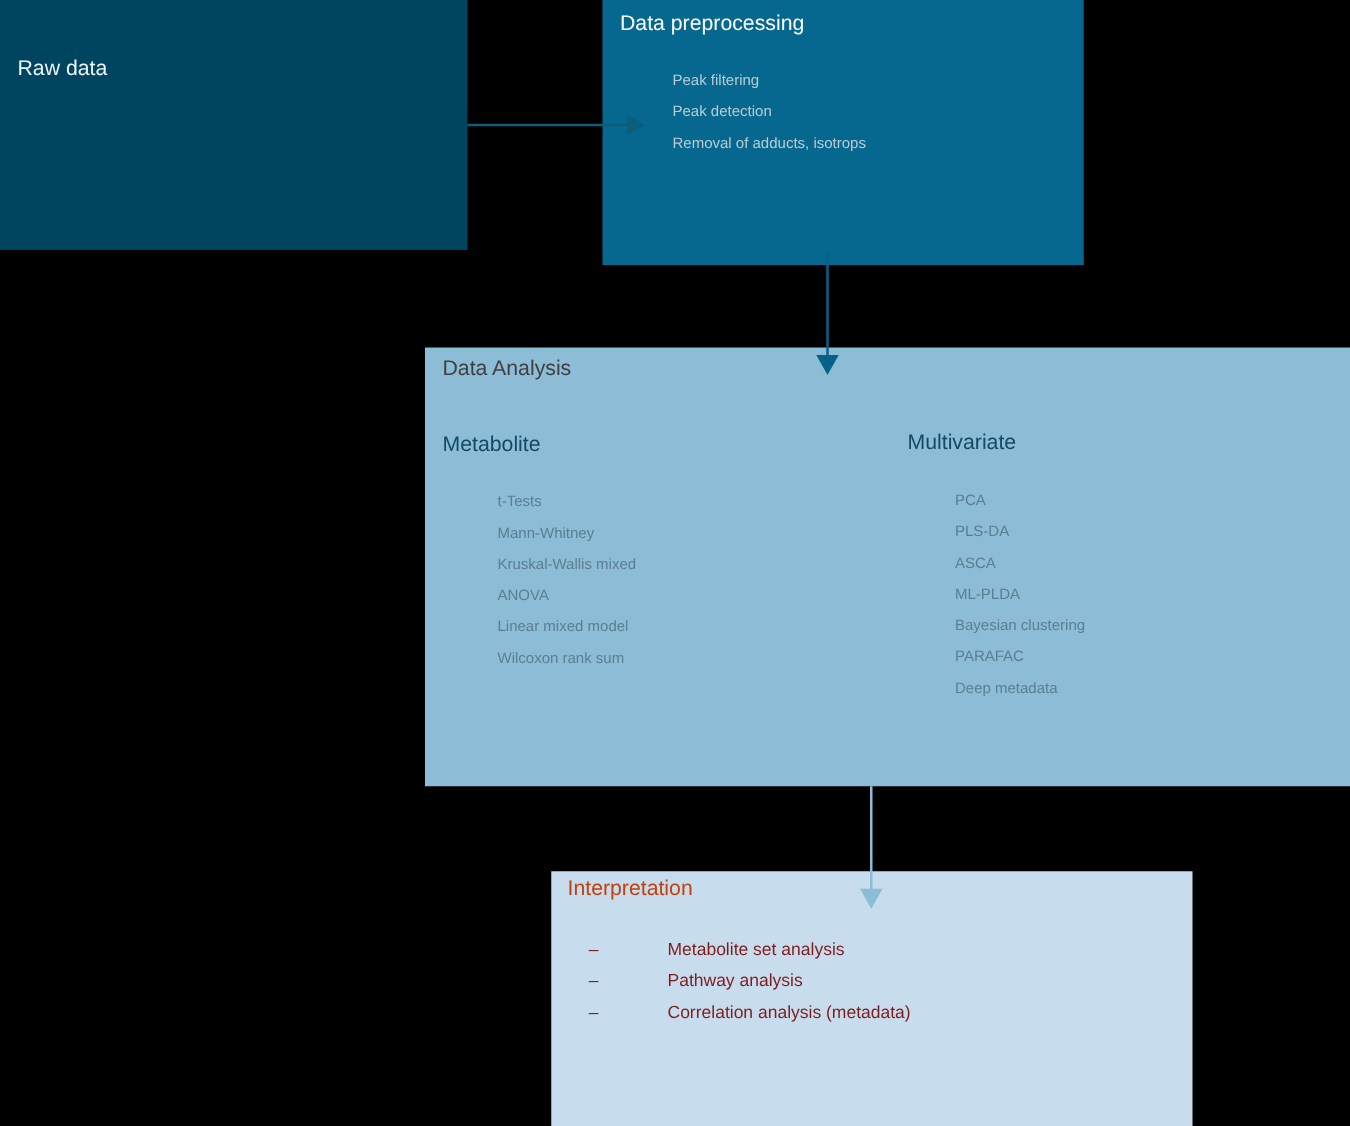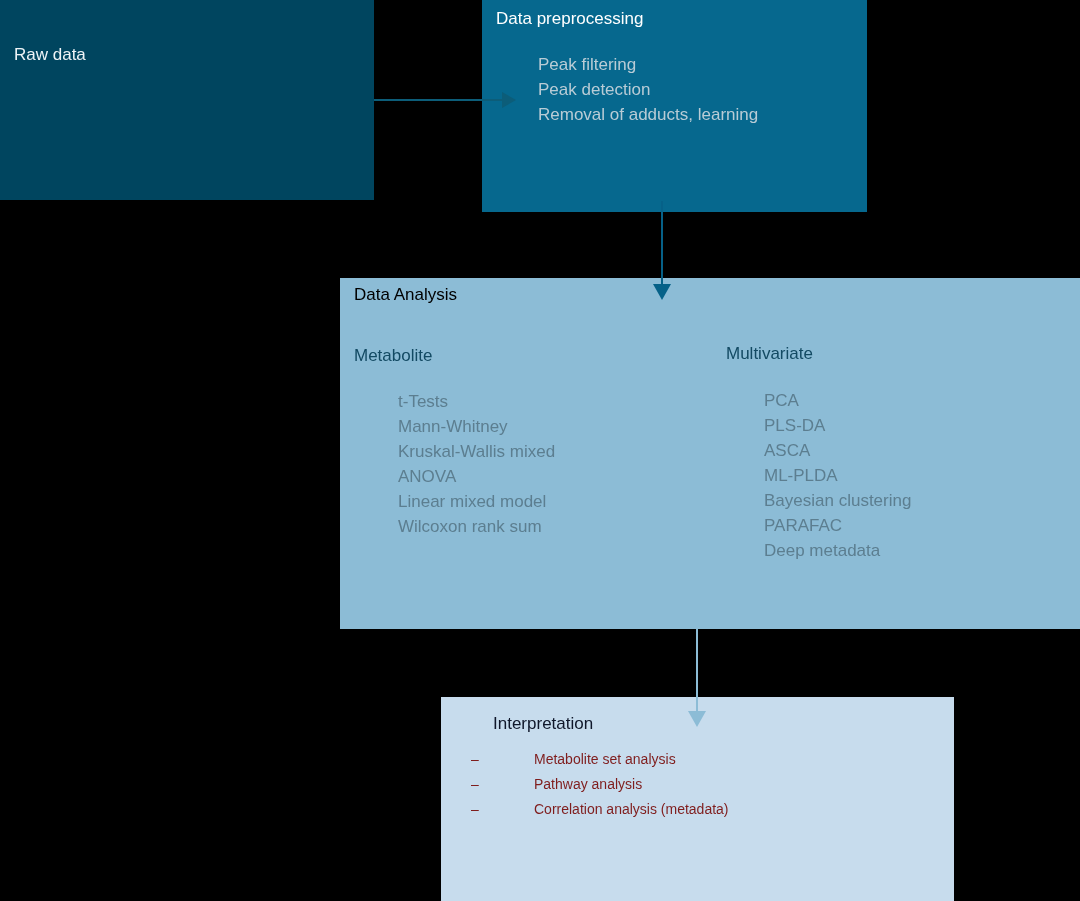--- a/index.html
+++ b/index.html
@@ -29,7 +29,7 @@
 
   .item-list {
     position: absolute;
-    font-size: 17px;
+    font-size: 12px;
     line-height: 25px;
     white-space: nowrap;
   }

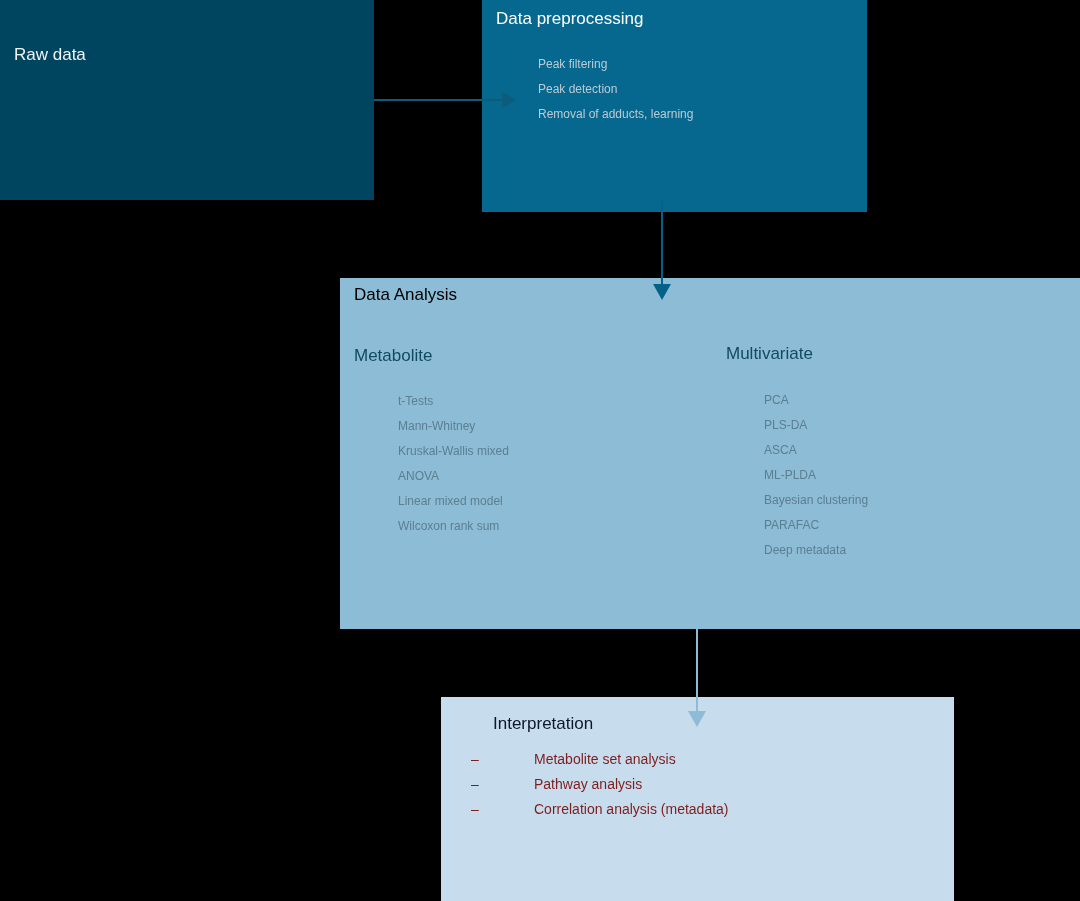--- a/index.html
+++ b/index.html
@@ -170,7 +170,7 @@
     <div class="item-list" id="preprocessing-list">
         <span class="item">Peak filtering</span>
         <span class="item">Peak detection</span>
-        <span class="item">Removal of adducts, learning</span>
+        <span class="item">Removal of adducts, isotrops</span>
       </div>
   </div>
 

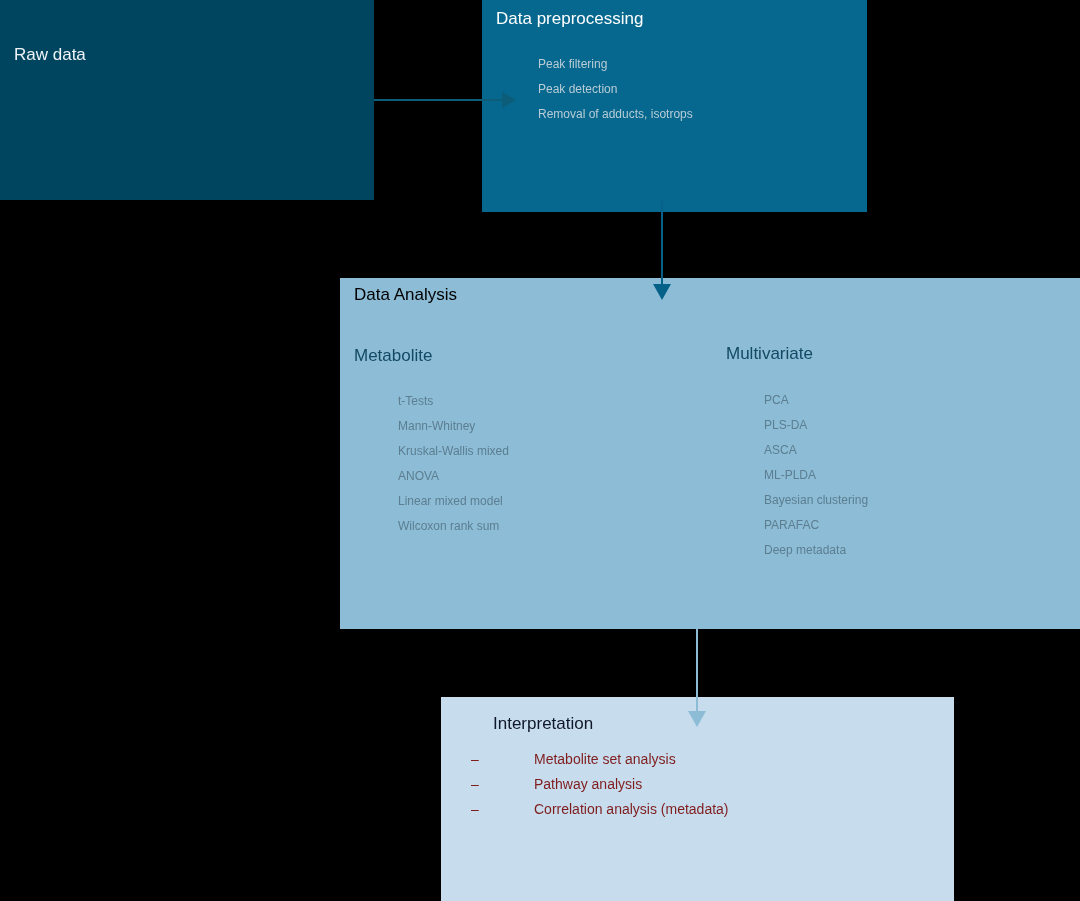--- a/index.html
+++ b/index.html
@@ -70,7 +70,7 @@
   }
   #analysis-box .box-title {
     left: 14px; top: 7px;
-    color: #000000;
+    color: #404040;
   }
   .sub-head {
     position: absolute;

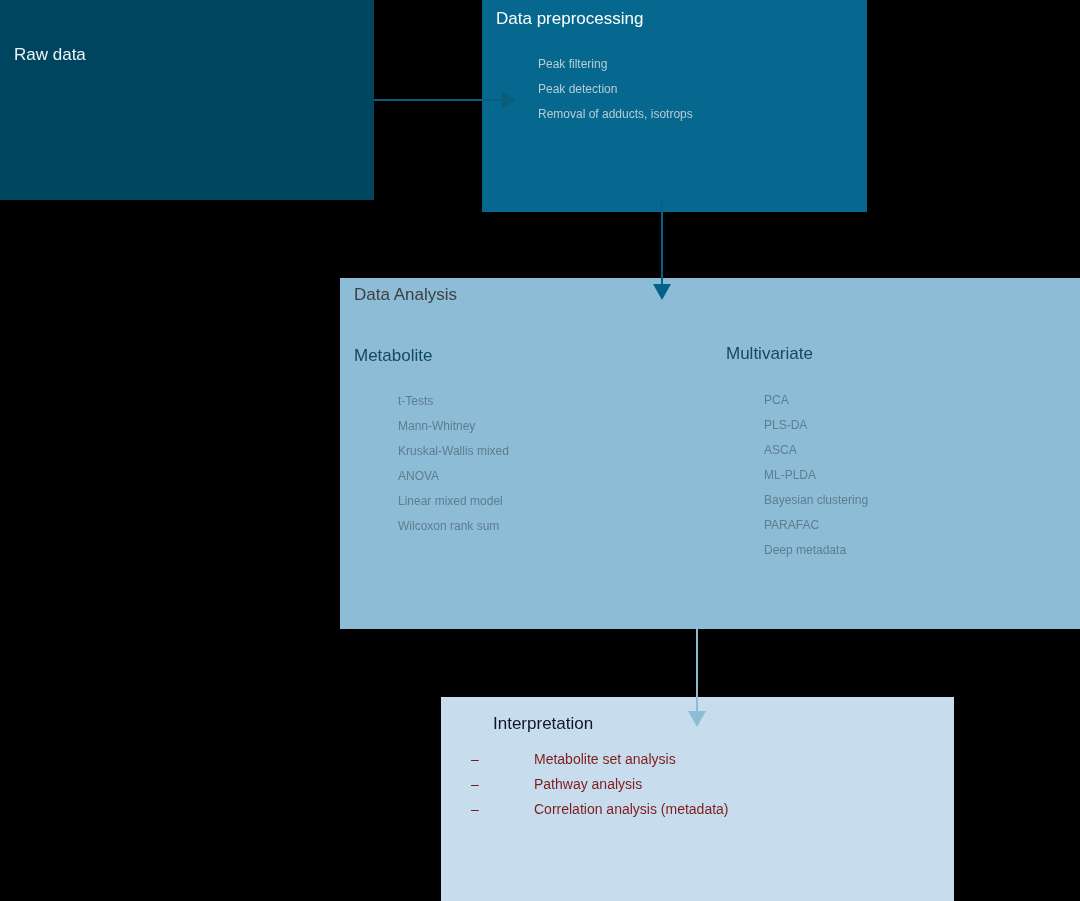--- a/index.html
+++ b/index.html
@@ -91,9 +91,8 @@
     background: #c7dced;
   }
   #interpretation-box .box-title {
-    left: 13px; top: 17px;
-    color: #0f172a;
-    margin-left: 39px;
+    left: 13px; top: 4px;
+    color: #c2410c;
   }
   #interpretation-list {
     position: absolute;

